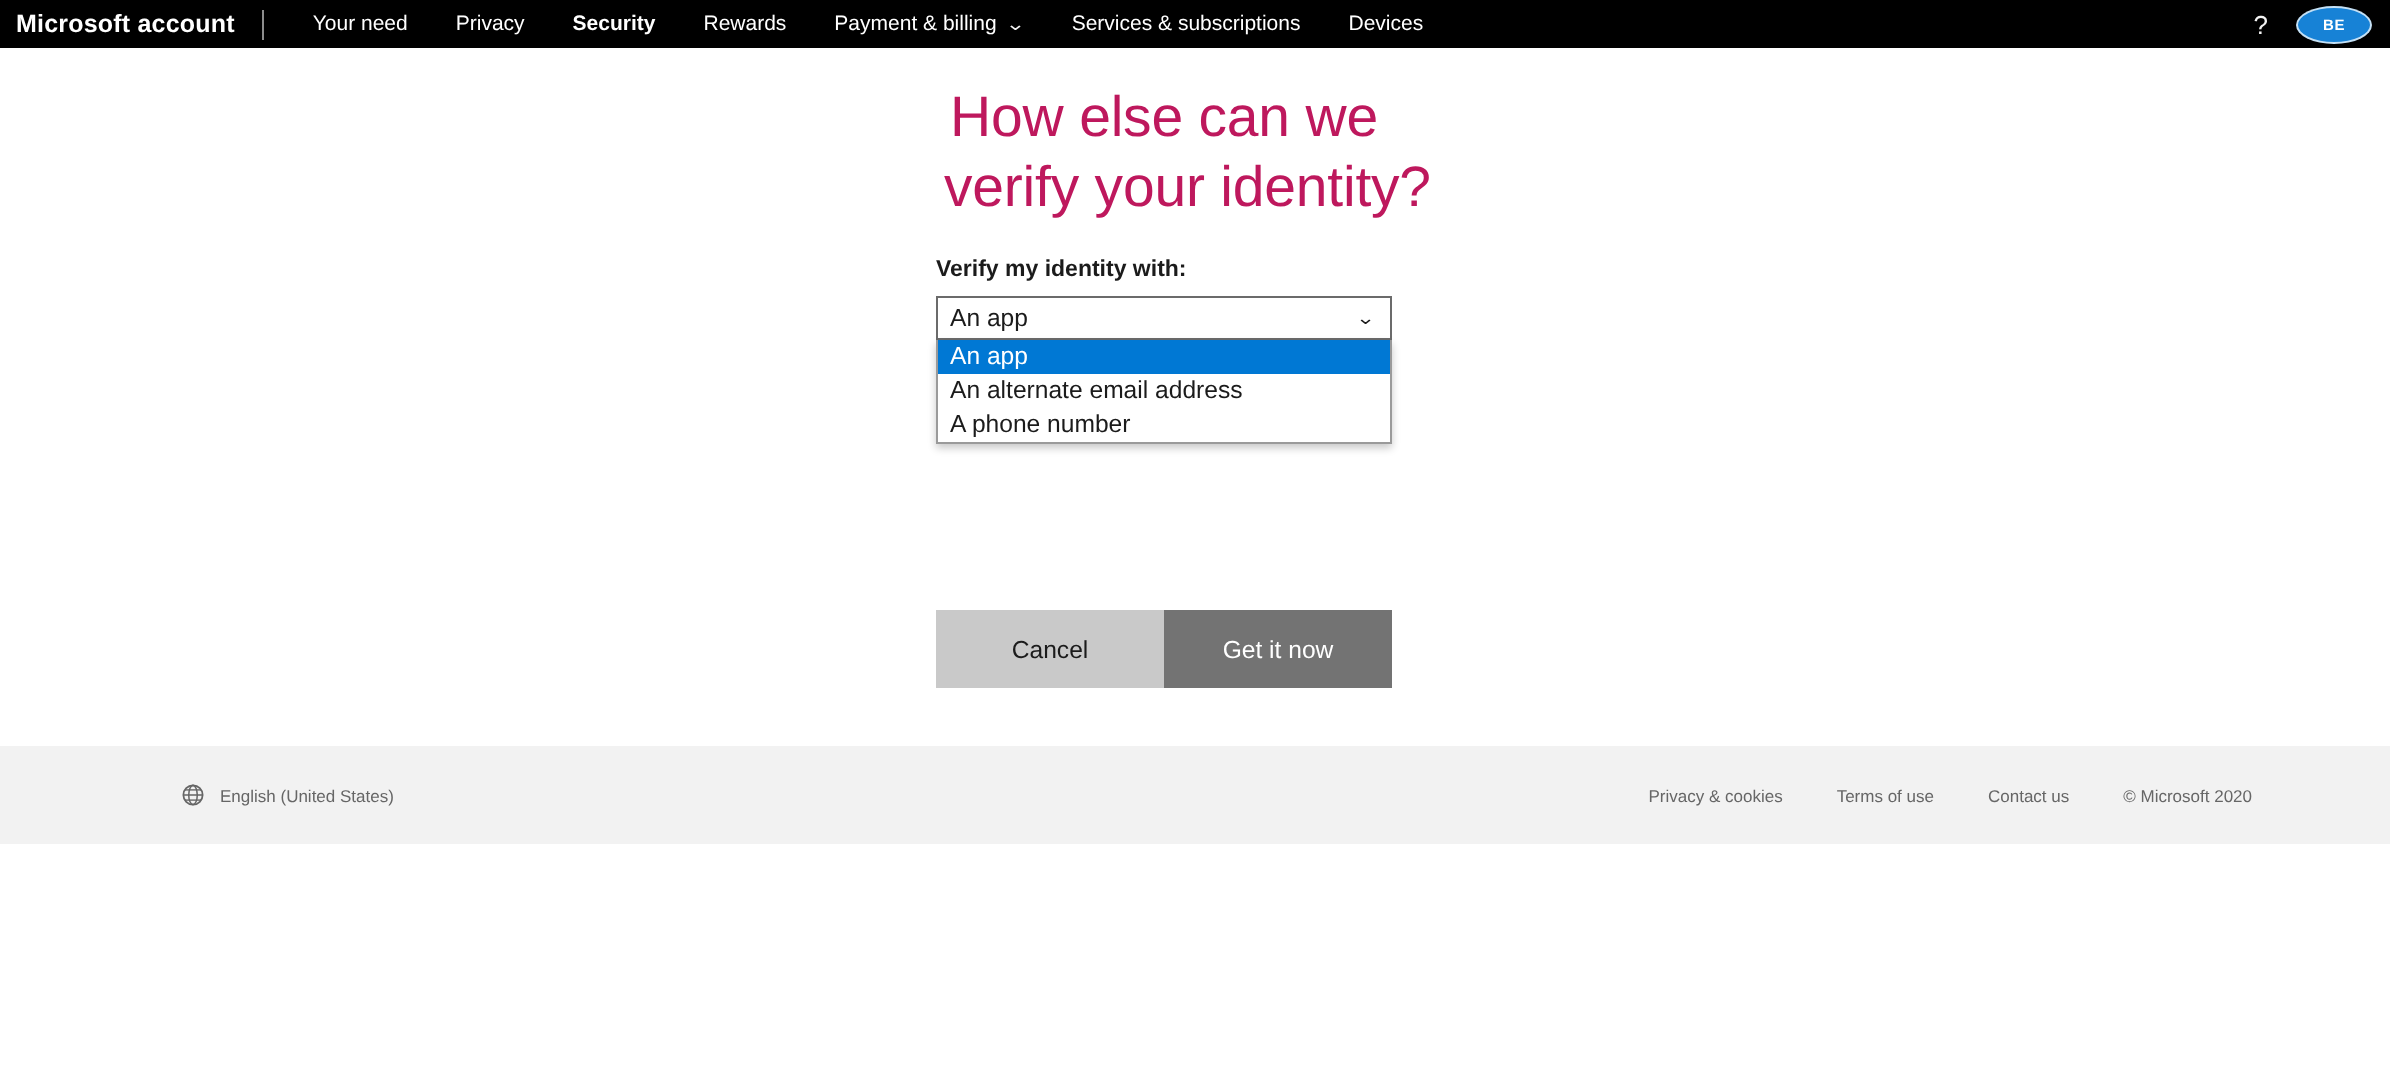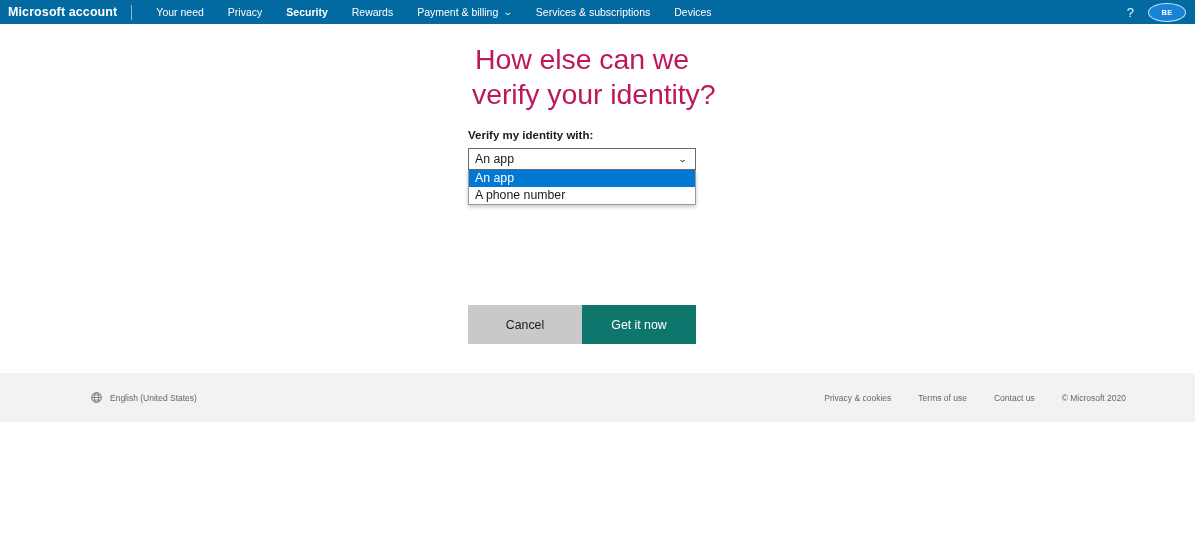--- a/index.html
+++ b/index.html
@@ -21,7 +21,7 @@
   .topnav {
     position: absolute; left: 0; top: 0;
     width: 1195px; height: 24px;
-    background: #0369a1;
+    background: #000000;
     display: flex; align-items: center;
     white-space: nowrap;
   }

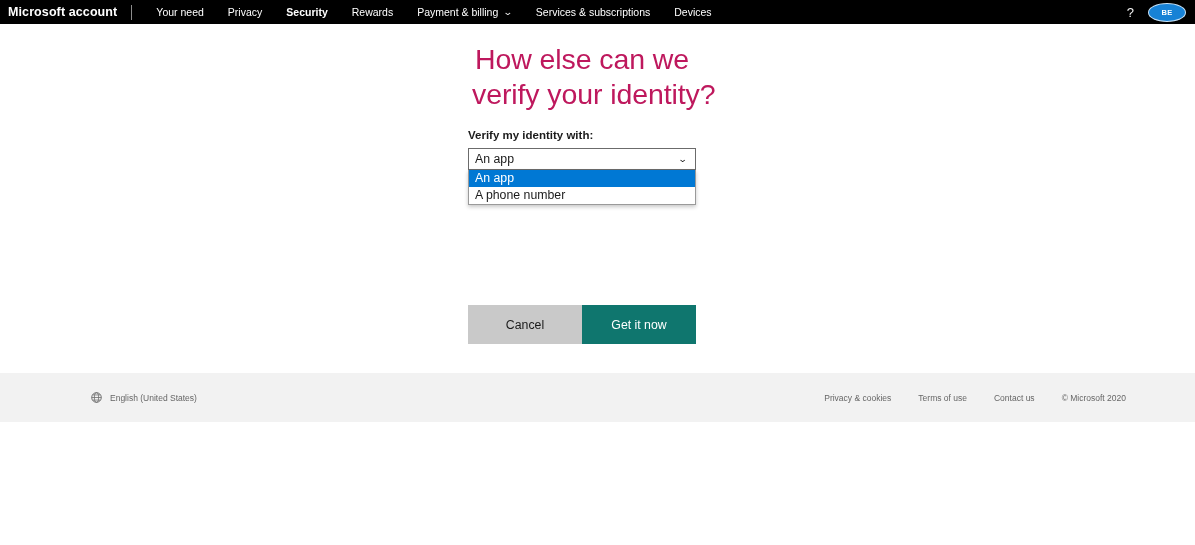--- a/index.html
+++ b/index.html
@@ -282,6 +282,7 @@
 
       <div class="dropdown-list">
         <div class="dd-option selected">An app</div>
+        <div class="dd-option">An alternate email address</div>
         <div class="dd-option">A phone number</div>
       </div>
 

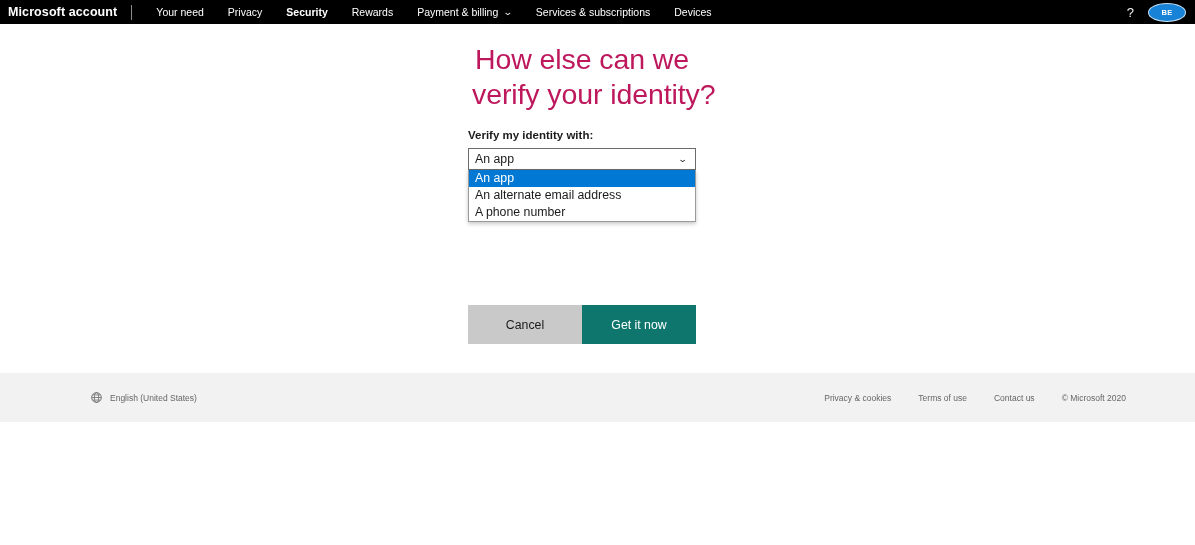--- a/index.html
+++ b/index.html
@@ -191,7 +191,7 @@
     font-family: "Liberation Sans", sans-serif;
   }
   .btn-cancel { background: #c9c9c9; color: #1b1b1b; }
-  .btn-primary { background: #0f766e; color: #ffffff; }
+  .btn-primary { background: #737373; color: #ffffff; }
 
   
   .footer {

